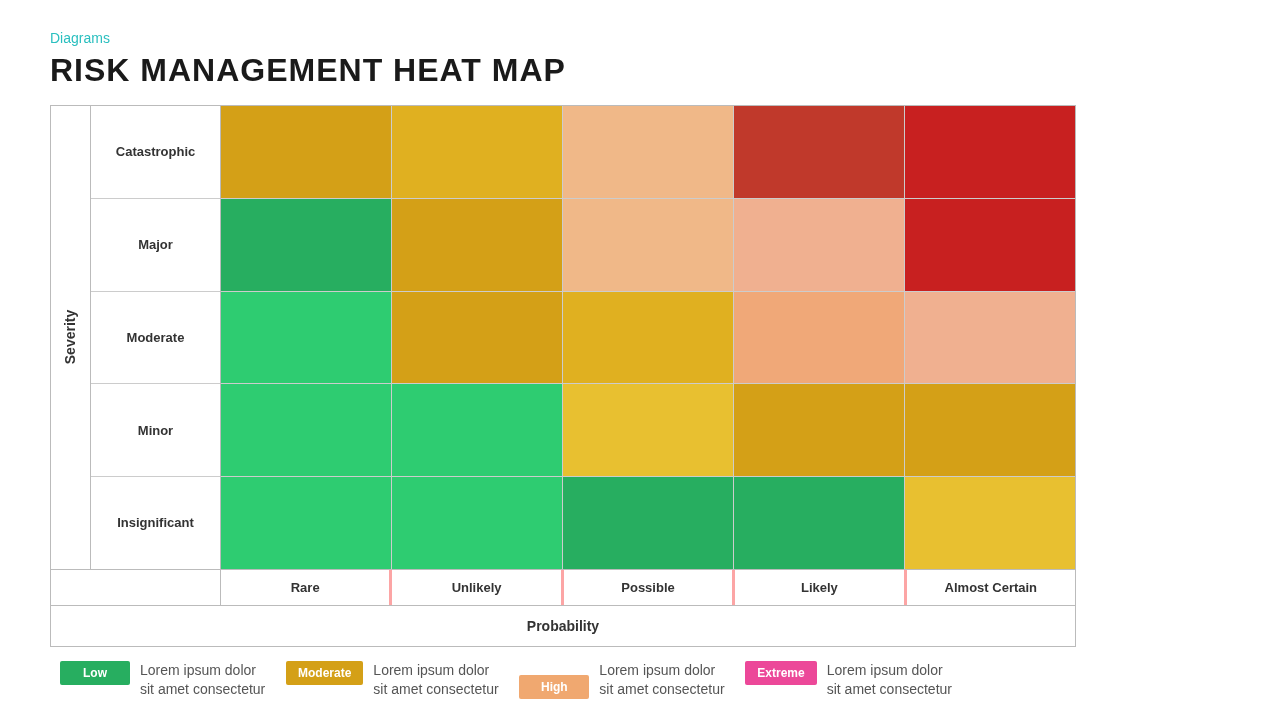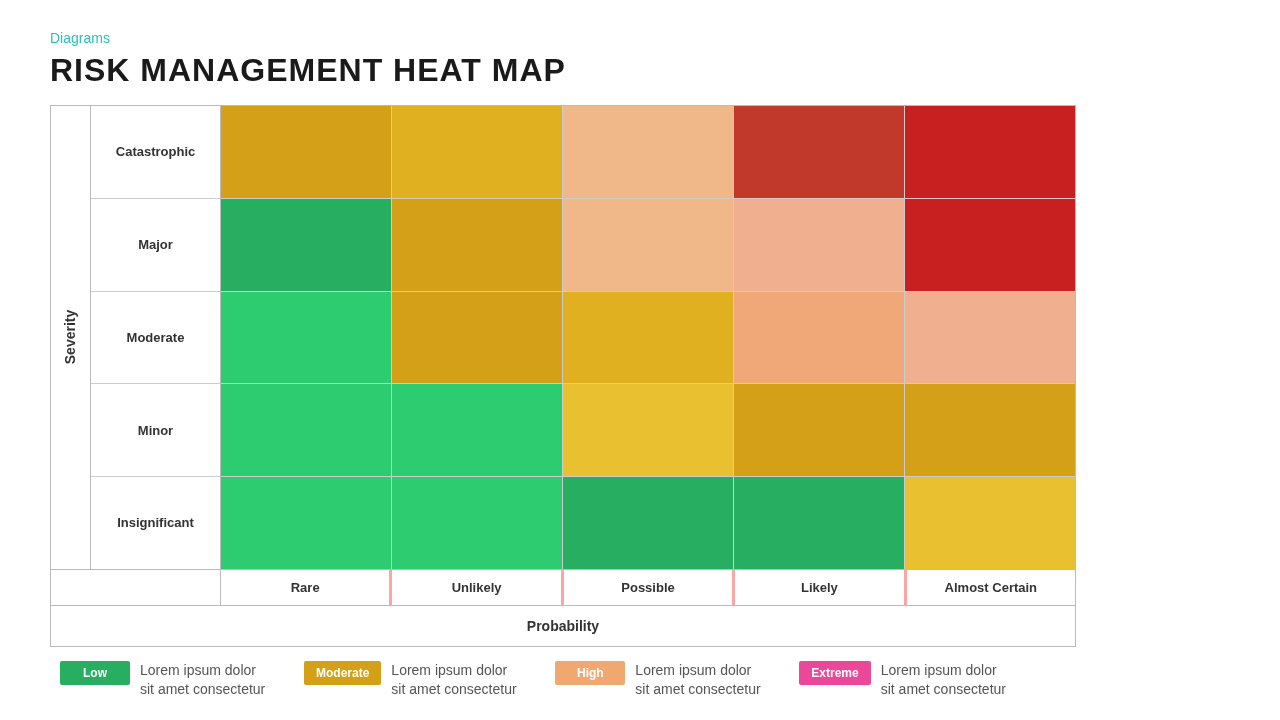--- a/index.html
+++ b/index.html
@@ -155,7 +155,7 @@
     .legend {
       display: flex;
       flex-direction: row;
-      gap: 34px;
+      gap: 16px;
       padding: 14px 10px 0 10px;
       align-items: flex-start;
     }

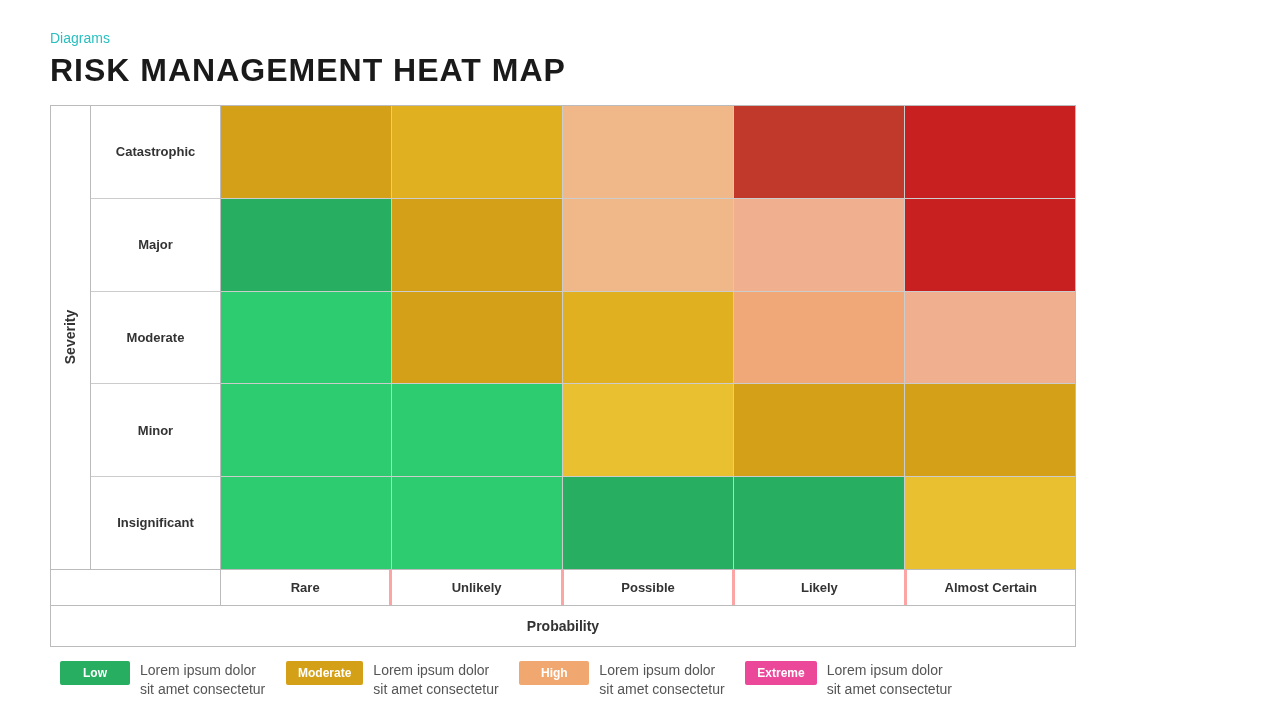--- a/index.html
+++ b/index.html
@@ -223,7 +223,7 @@
 
     .legend-low { background: #27ae60; }
     .legend-moderate { background: #d4a017; }
-    .legend-high { background: #f0a870; }
+    .legend-high { background: #f0a870; margin-top: 14px; }
     .legend-extreme { background: #ec4899; }
   </style>
 </head>

